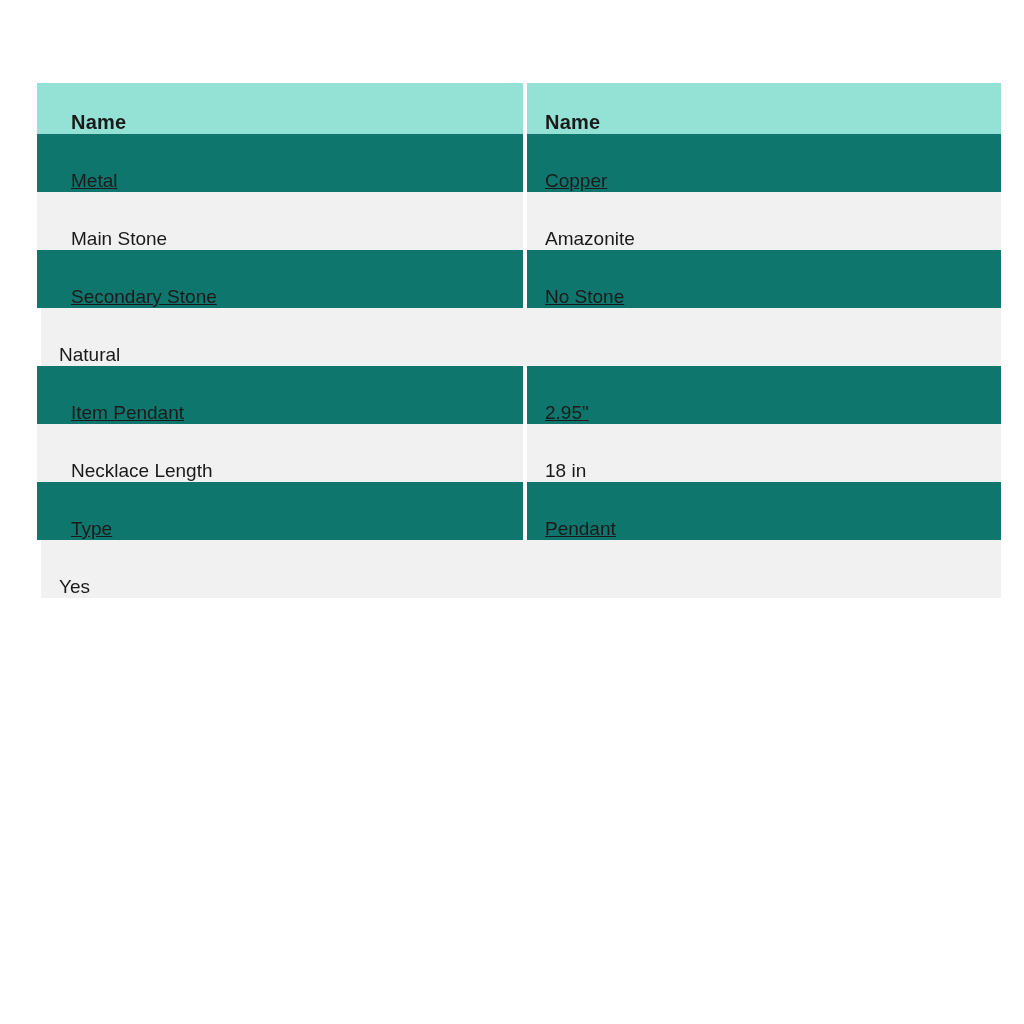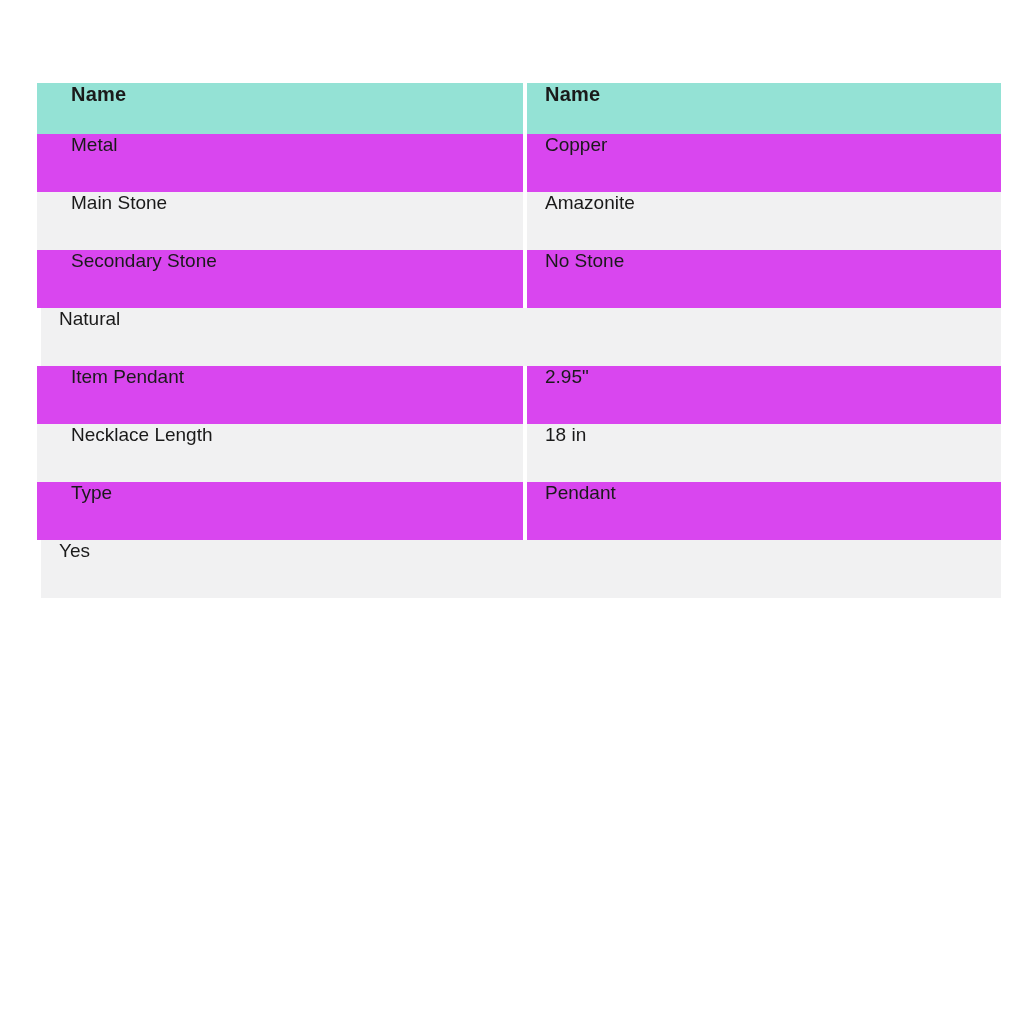--- a/index.html
+++ b/index.html
@@ -24,7 +24,7 @@
   .cell {
     box-sizing: border-box;
     display: flex;
-    align-items: flex-start;
+    align-items: flex-end;
   }
   .cell.c1 {
     width: 486px;

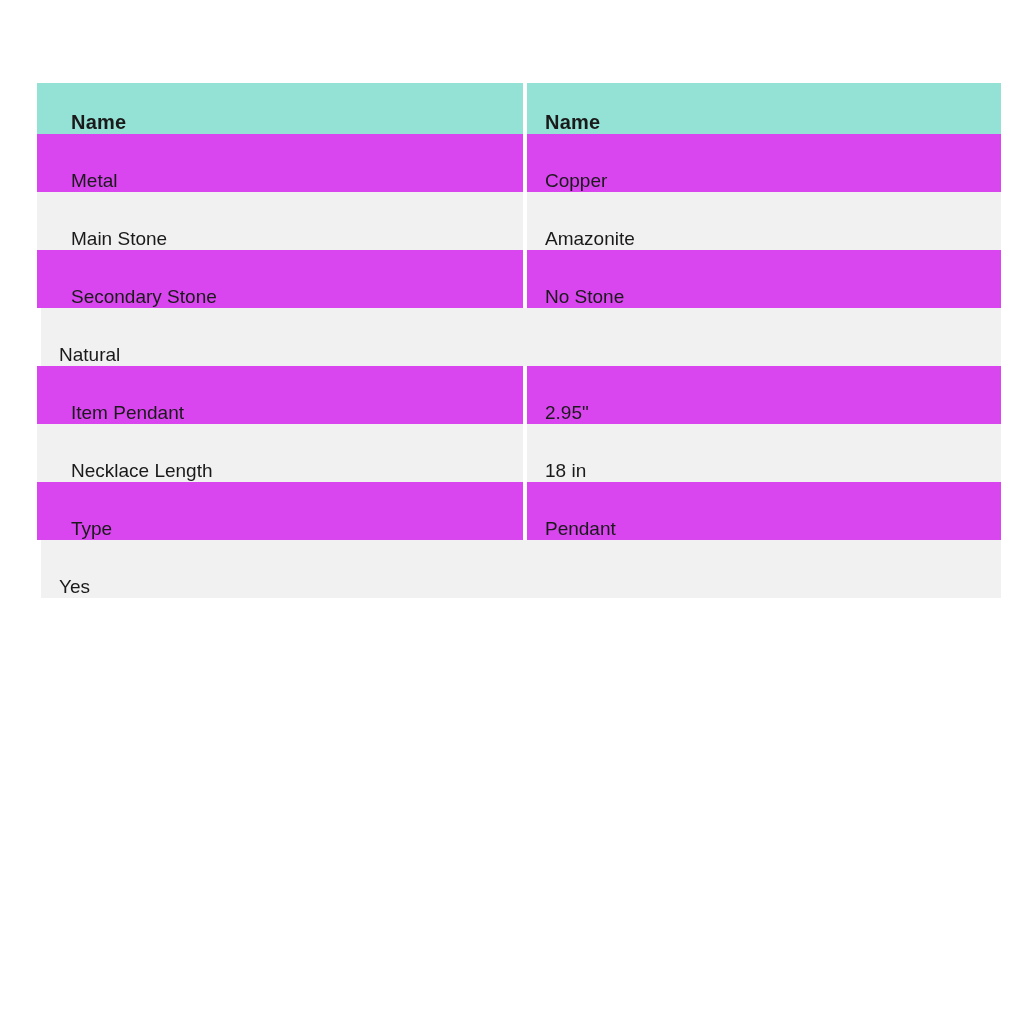--- a/index.html
+++ b/index.html
@@ -54,7 +54,8 @@
     font-weight: 400;
   }
   .data-row.even .cell {
-    background: #d946ef;
+    background: #0f766e;
+    text-decoration: underline;
   }
   .data-row.odd .cell {
     background: #f1f1f2;

